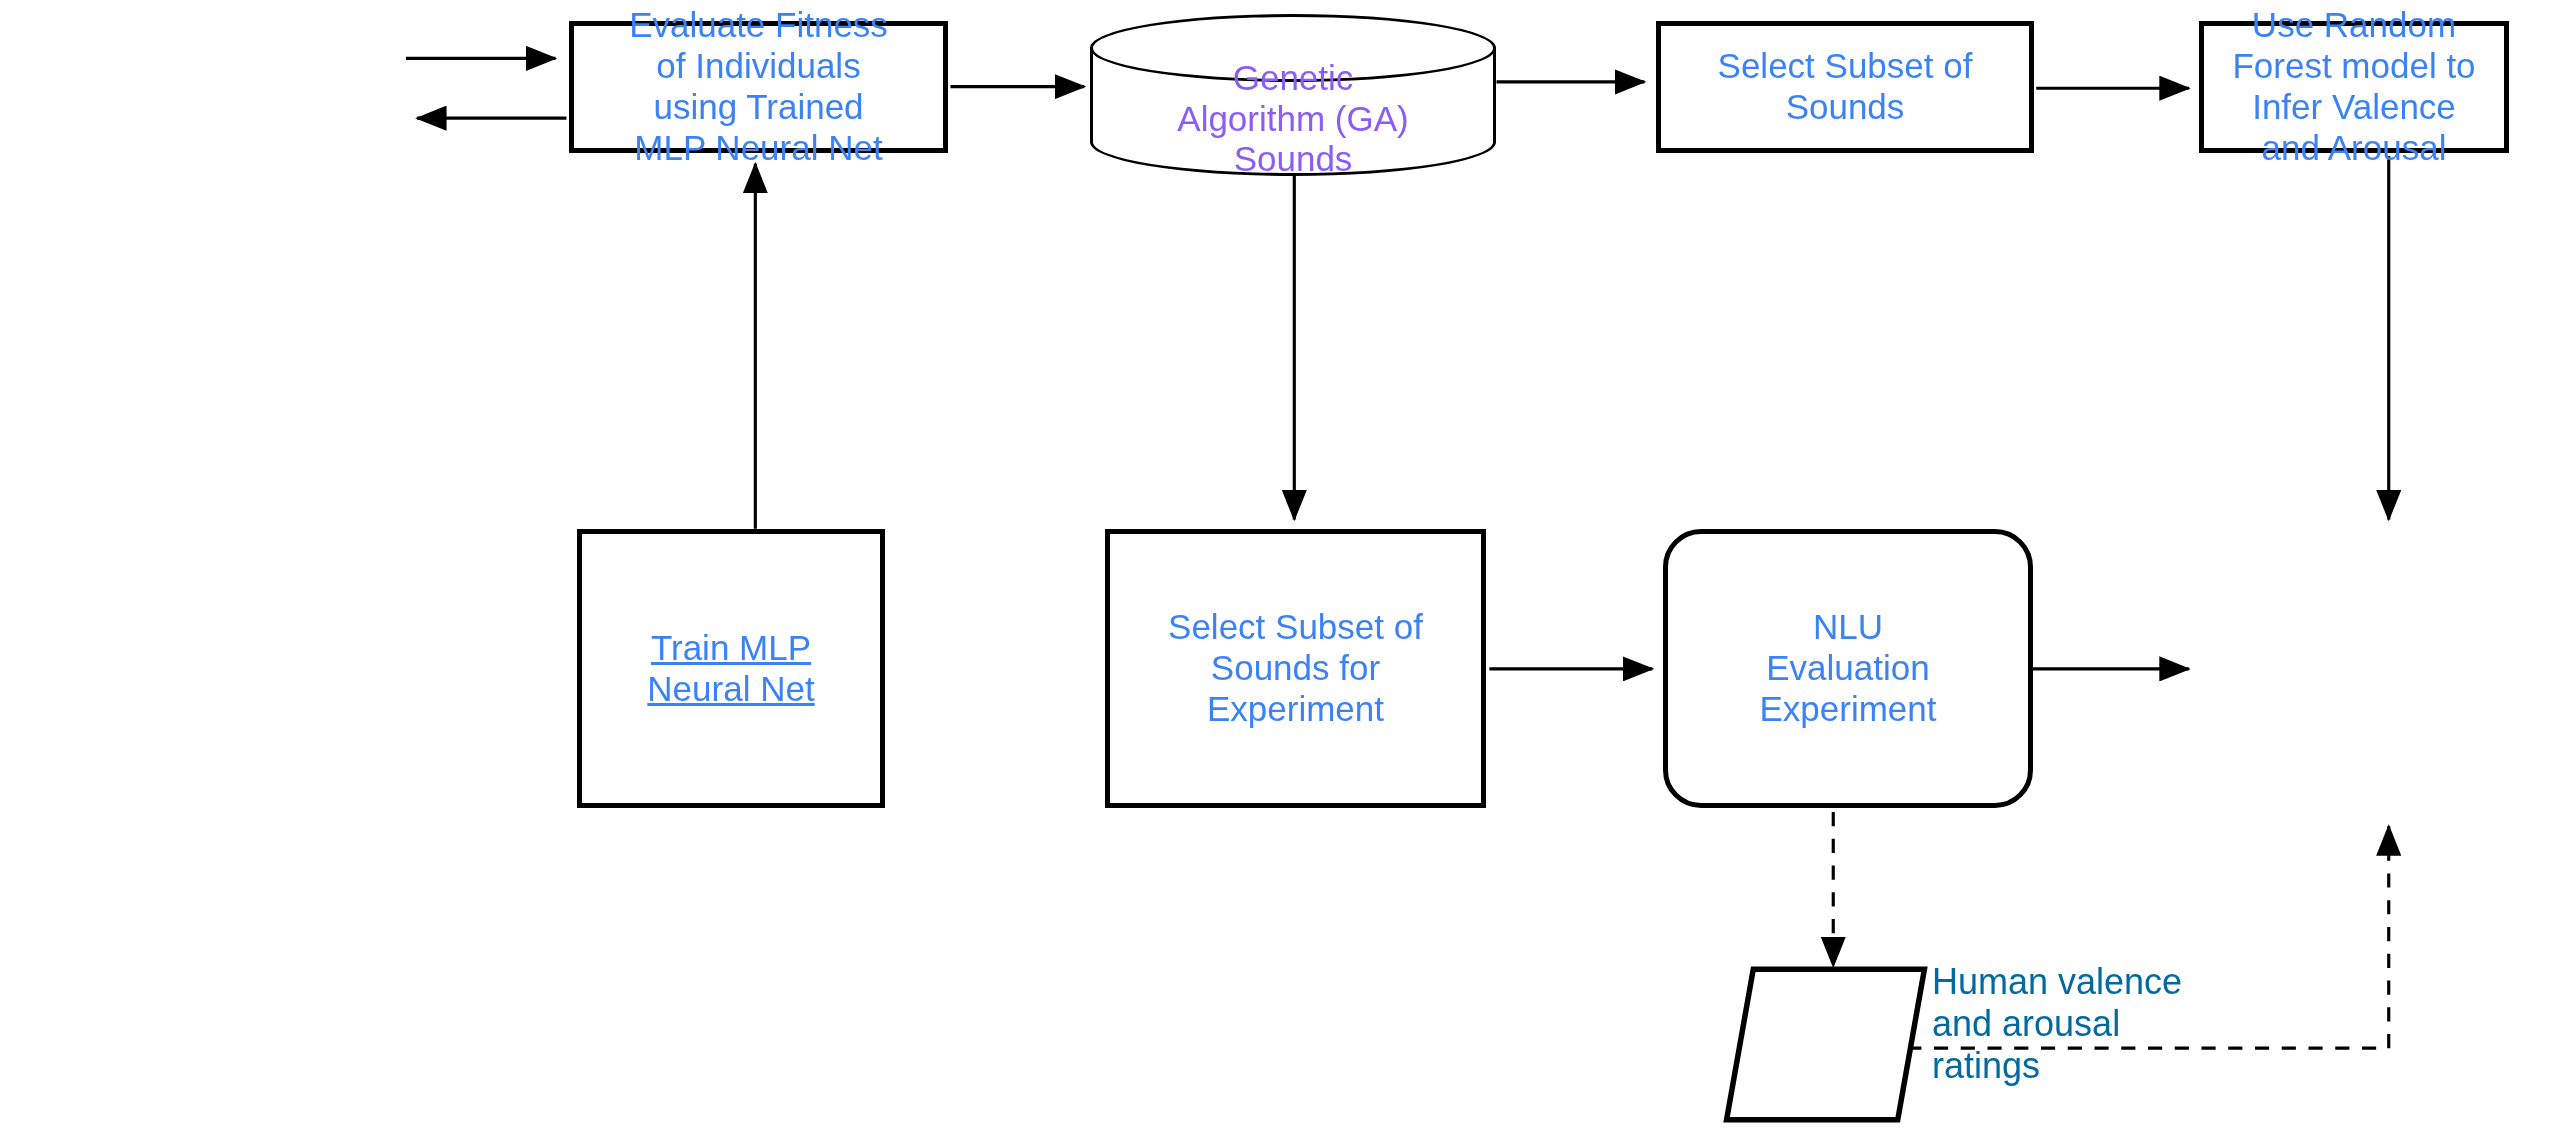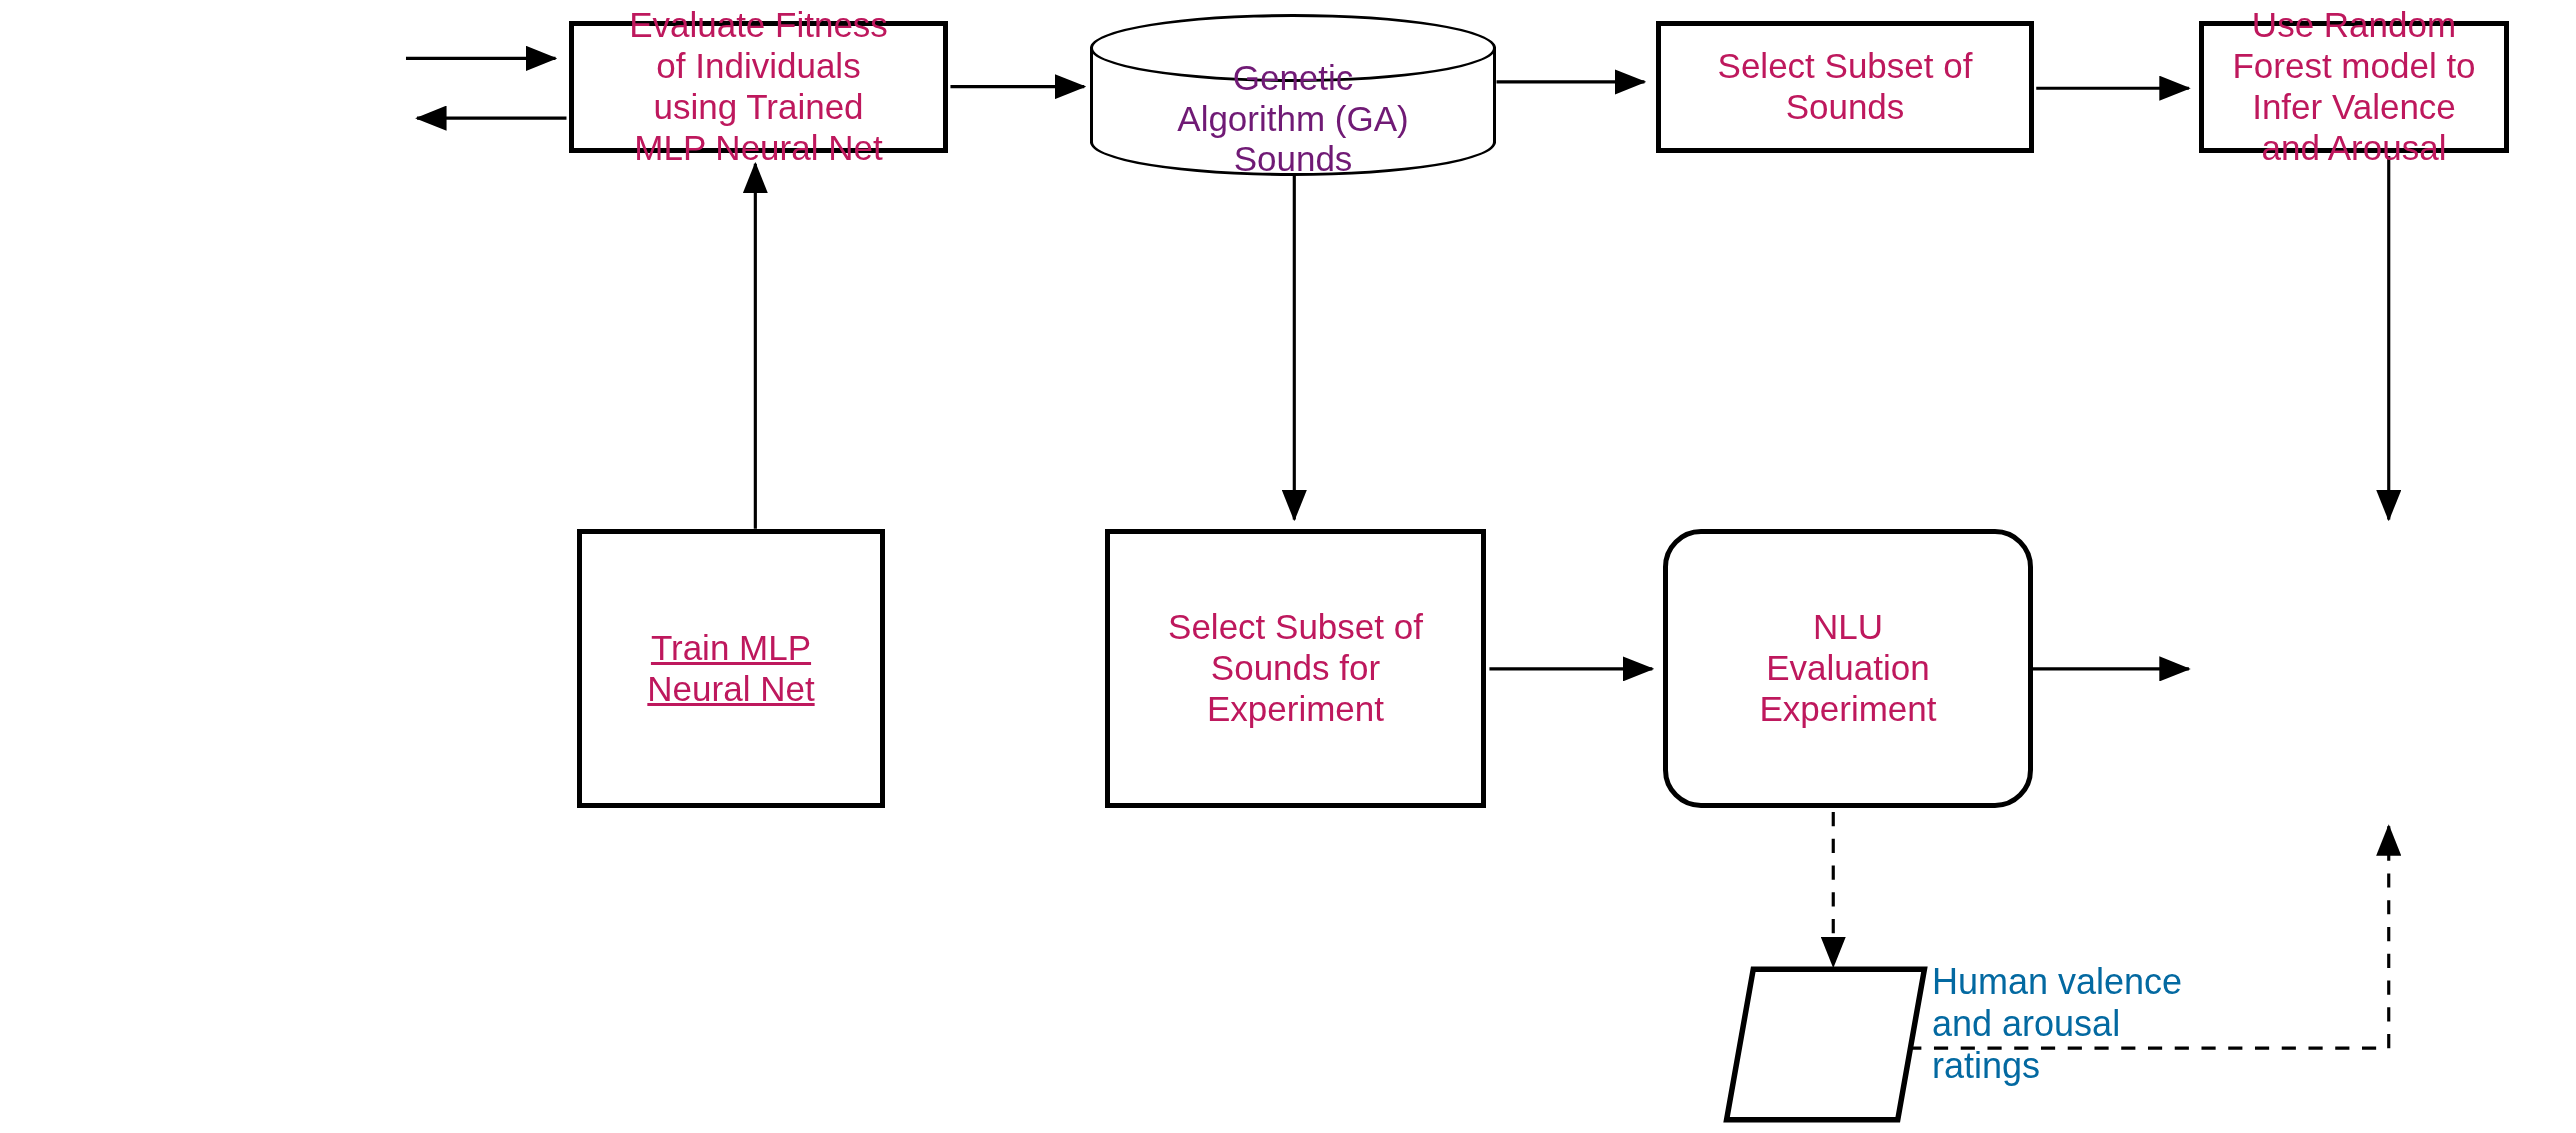--- a/index.html
+++ b/index.html
@@ -18,7 +18,7 @@
     align-items:center;
     justify-content:center;
     text-align:center;
-    color:#be185d;
+    color:#3b82f6;
     font-size:35px;
     line-height:1.17;
     white-space:pre-line;

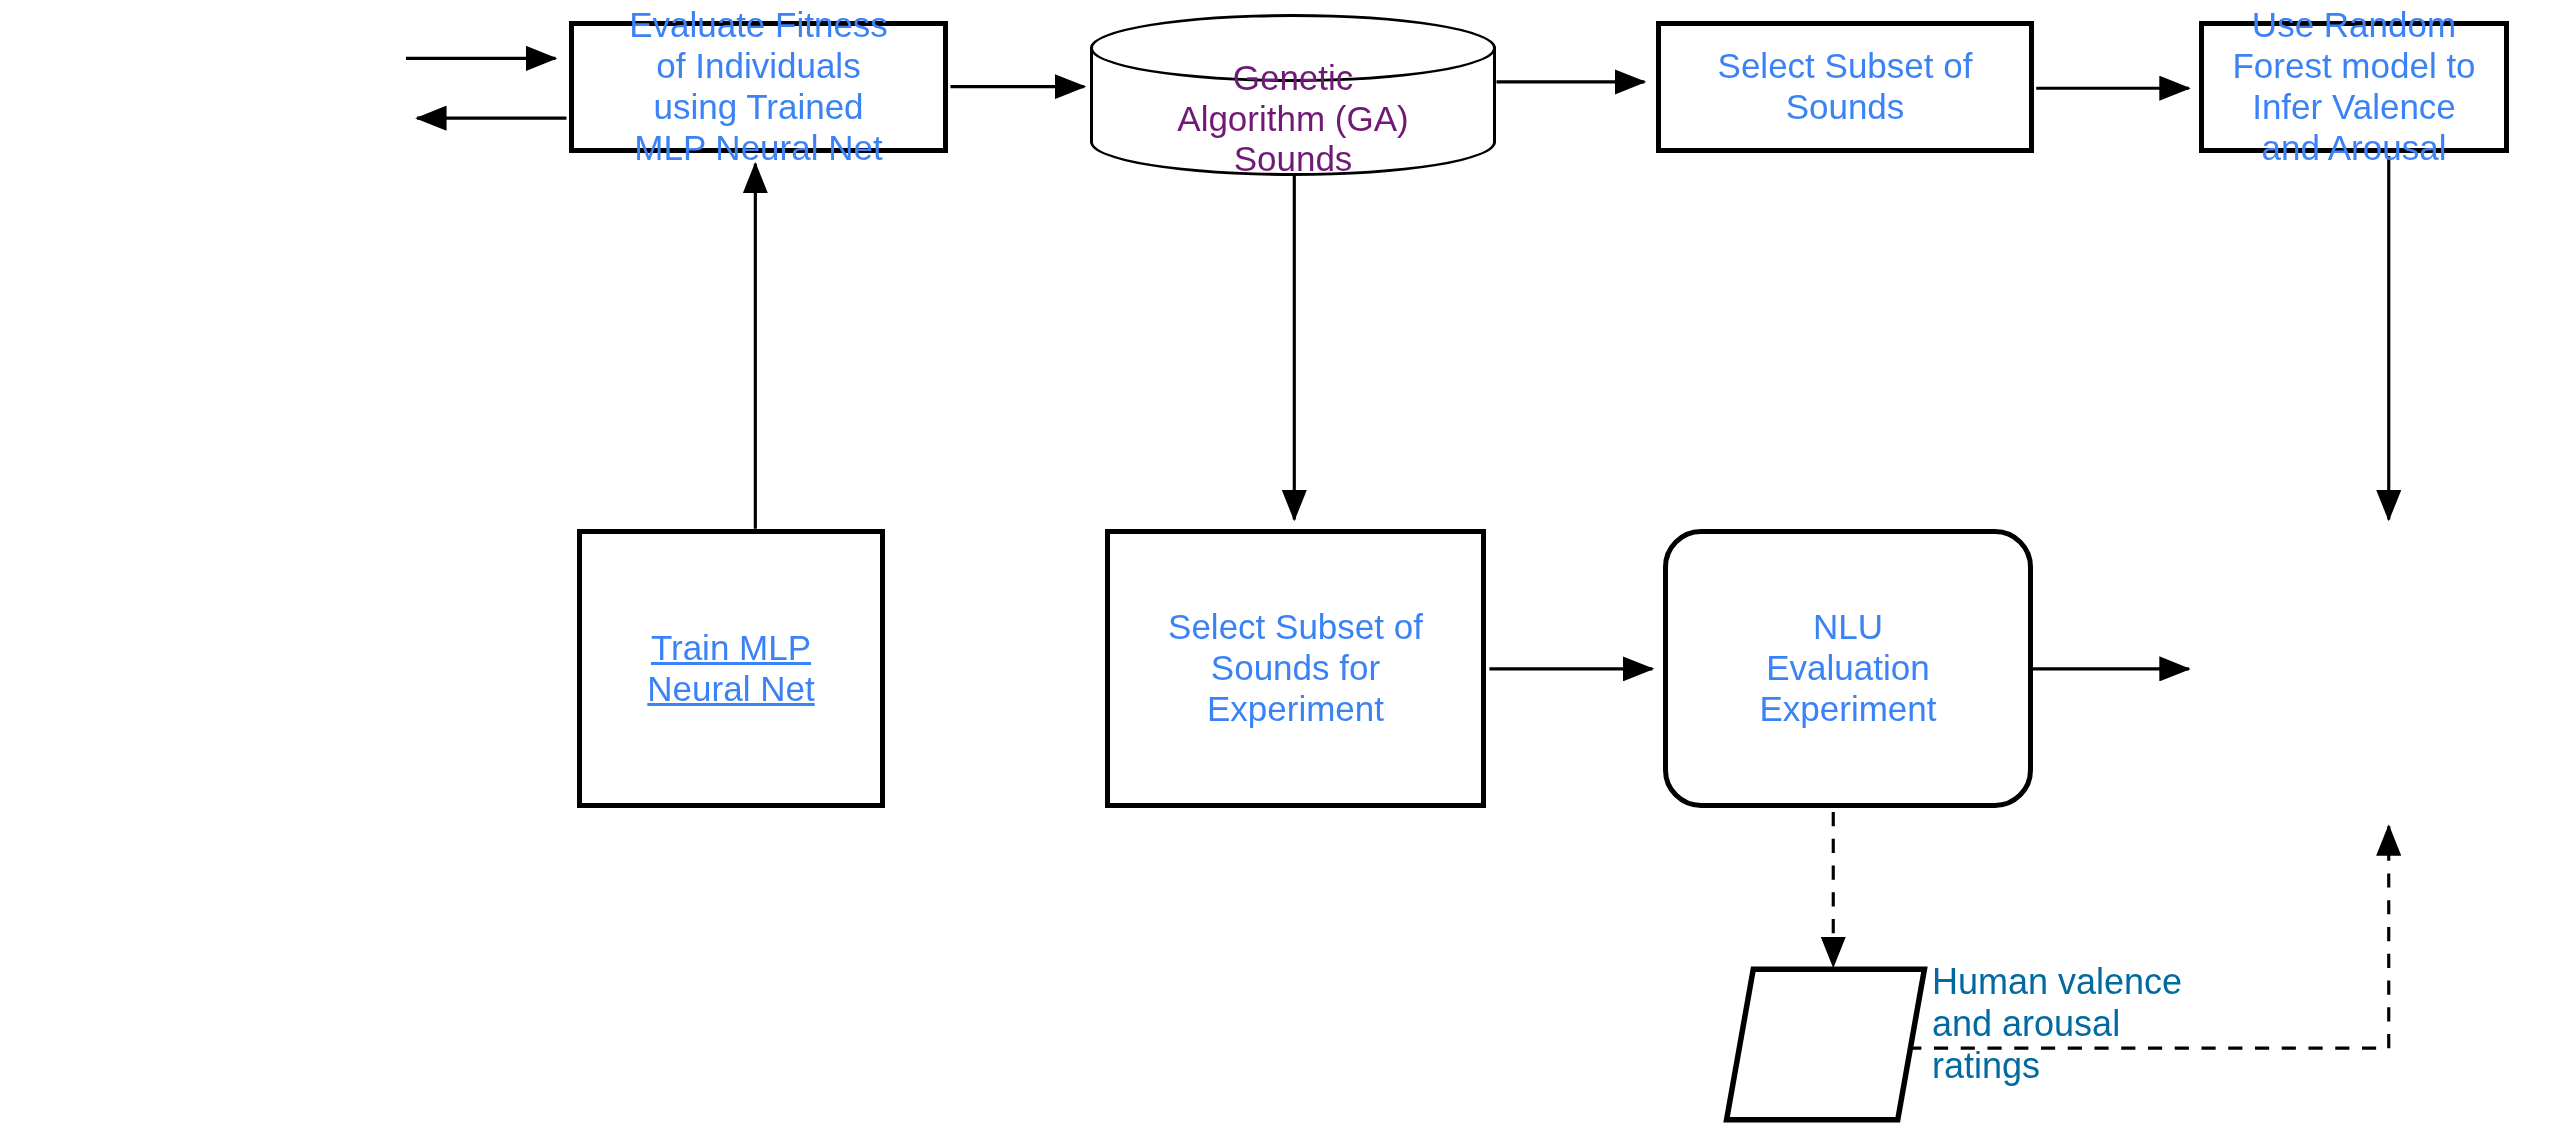--- a/index.html
+++ b/index.html
@@ -70,7 +70,7 @@
     font-size:35px;
     line-height:1.17;
     white-space:pre-line;
-    color:#701a75;
+    color:#8b5cf6;
   }
   svg.edges{
     position:absolute;

